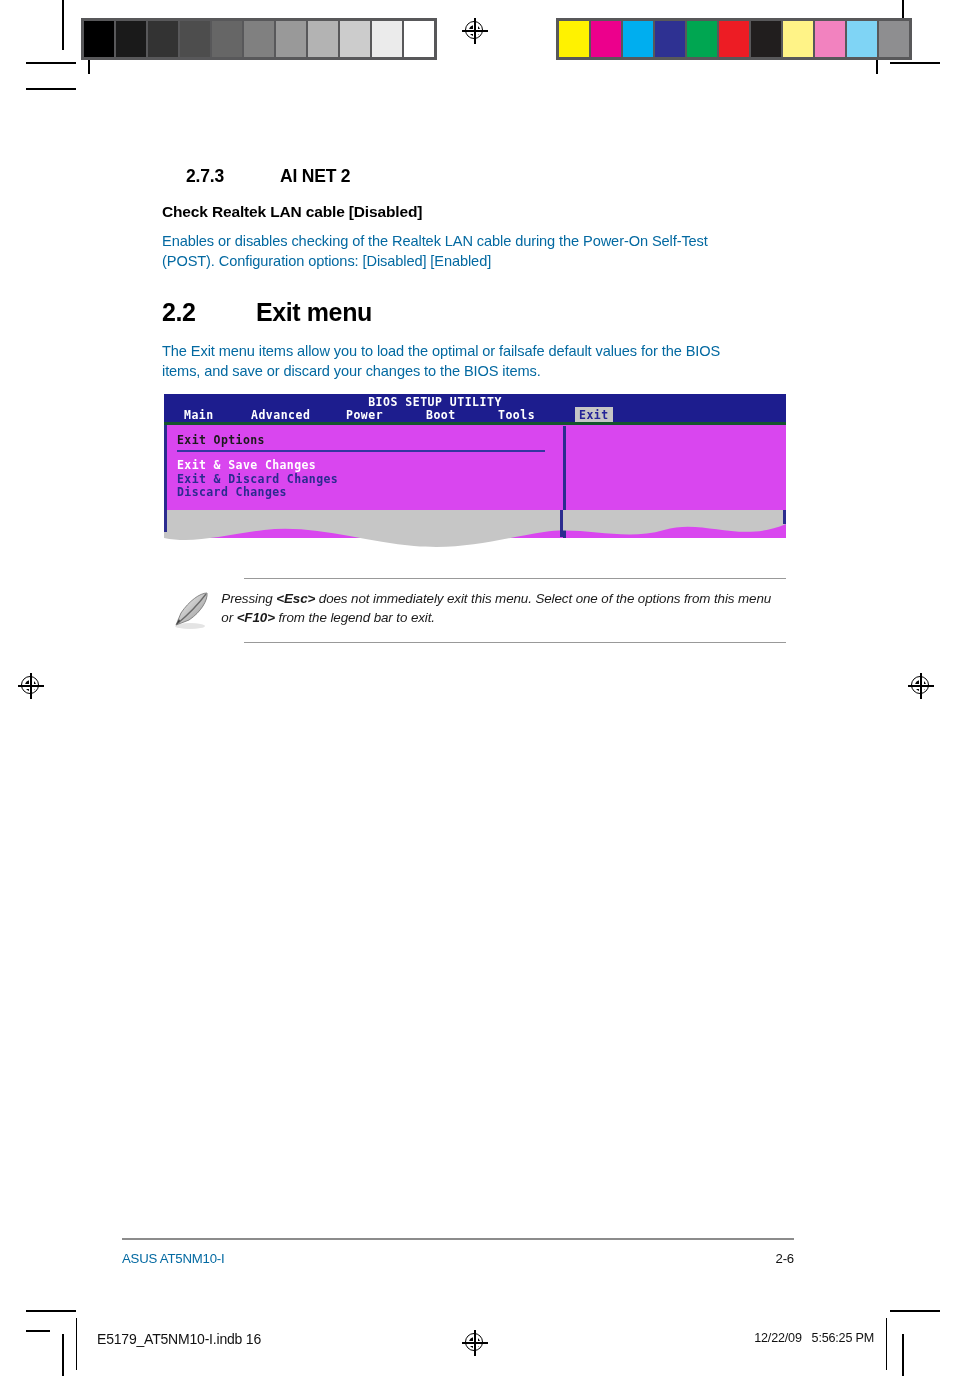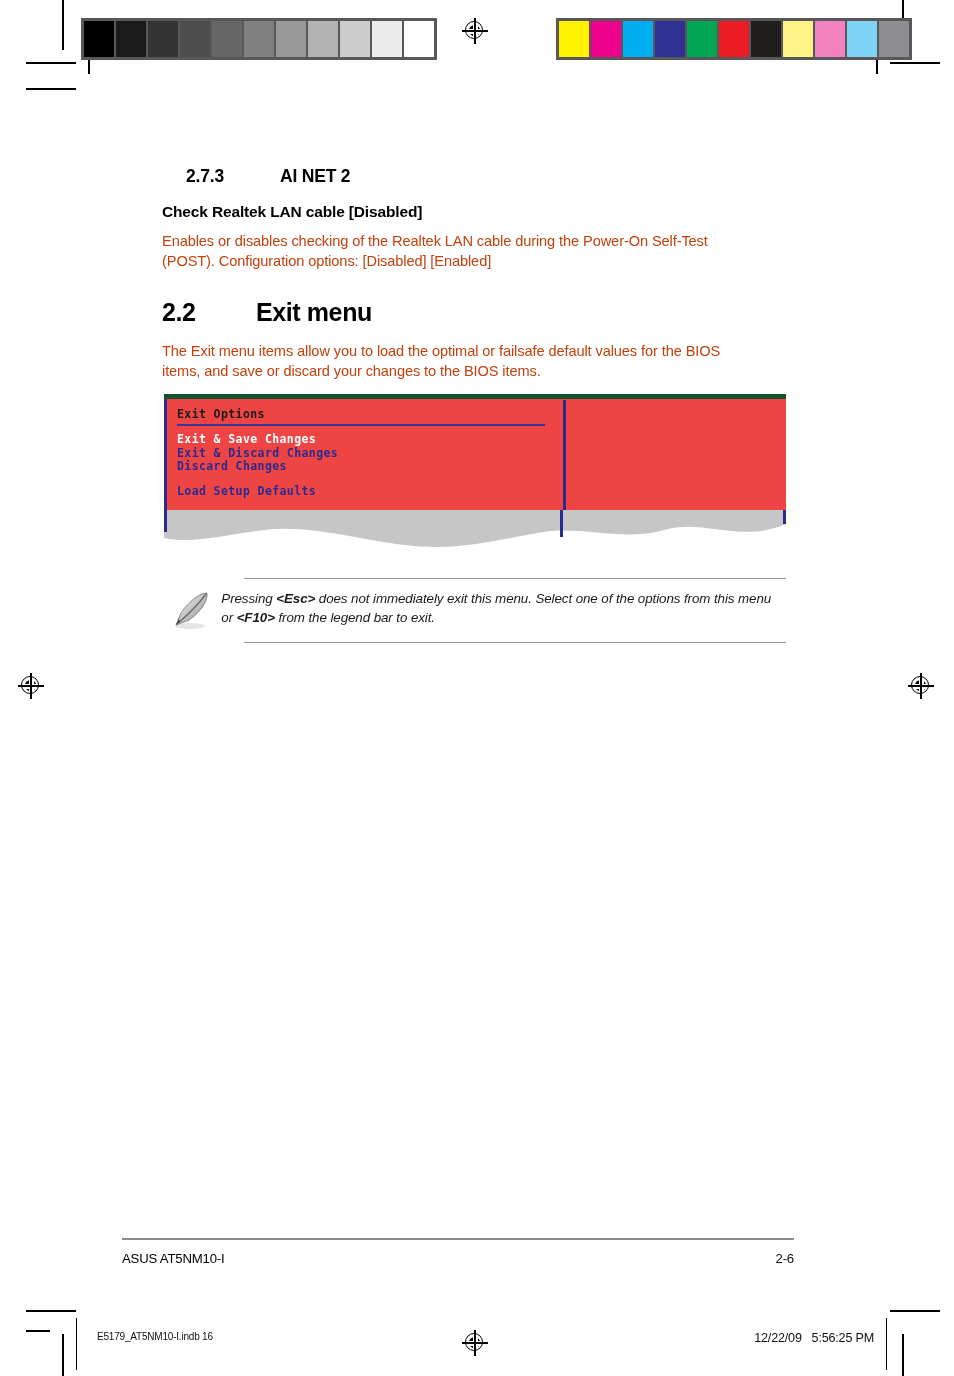--- a/index.html
+++ b/index.html
@@ -103,7 +103,7 @@
     font-size: 14.6px;
     line-height: 20px;
     letter-spacing: -0.1px;
-    color: #c2410c;
+    color: #0369a1;
   }
 
   

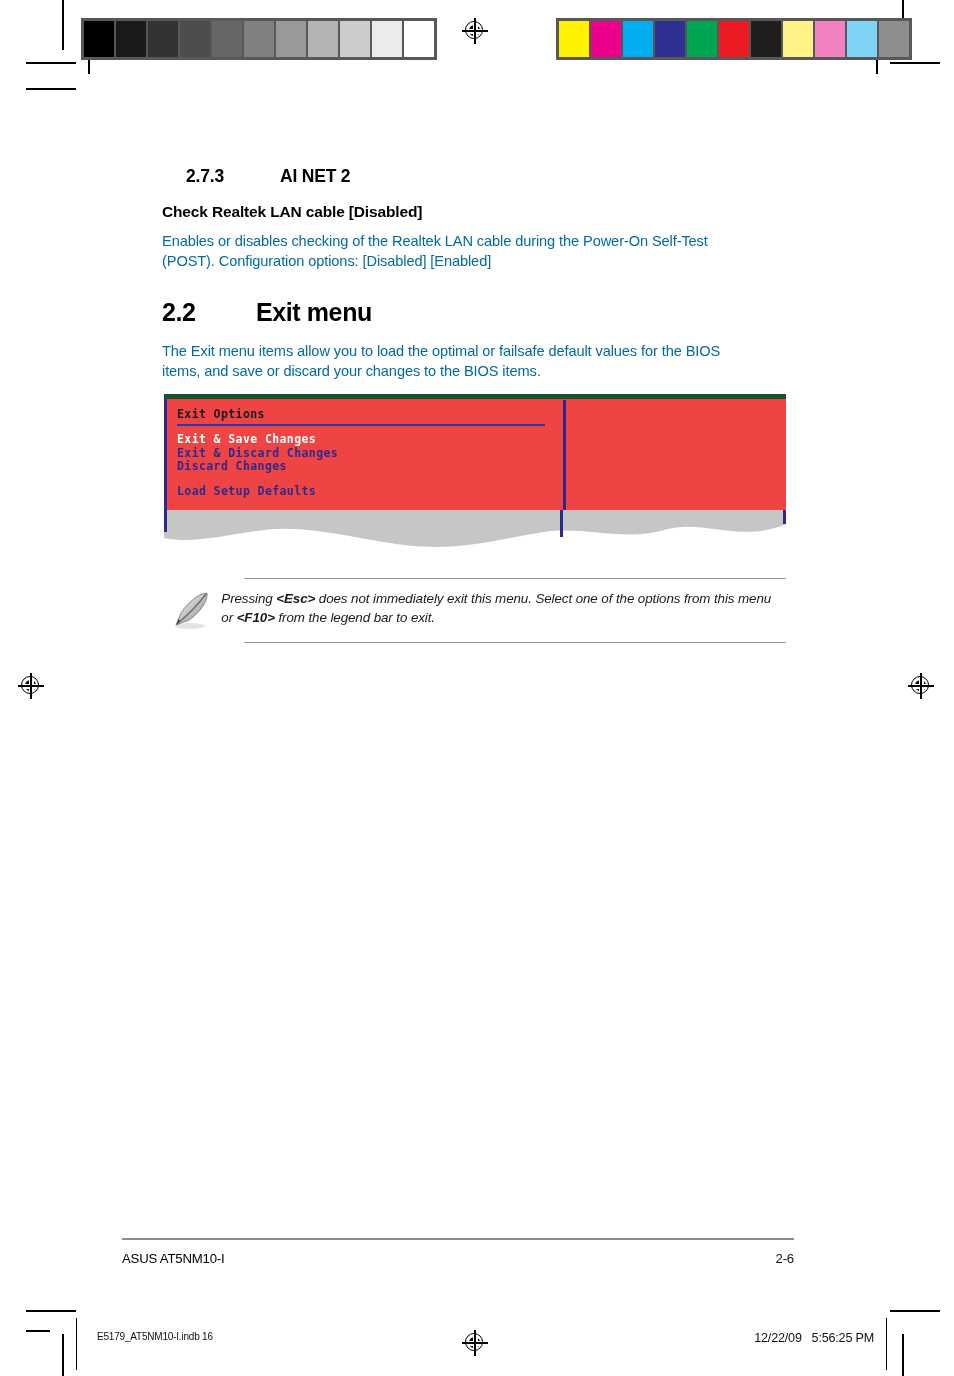--- a/index.html
+++ b/index.html
@@ -409,6 +409,17 @@
 </div>
 
 <div class="bios">
+  <div class="bios-titlebar">
+    <div class="bios-title">BIOS SETUP UTILITY</div>
+    <div class="bios-tabs" id="biosTabs">
+        <div class="bios-tab" style="position: absolute; left: 16px;">Main</div>
+        <div class="bios-tab" style="position: absolute; left: 83px;">Advanced</div>
+        <div class="bios-tab" style="position: absolute; left: 178px;">Power</div>
+        <div class="bios-tab" style="position: absolute; left: 258px;">Boot</div>
+        <div class="bios-tab" style="position: absolute; left: 330px;">Tools</div>
+        <div class="bios-tab sel" style="position: absolute; left: 411px;">Exit</div>
+      </div>
+  </div>
 
   <div class="bios-body">
     <div class="bios-left">

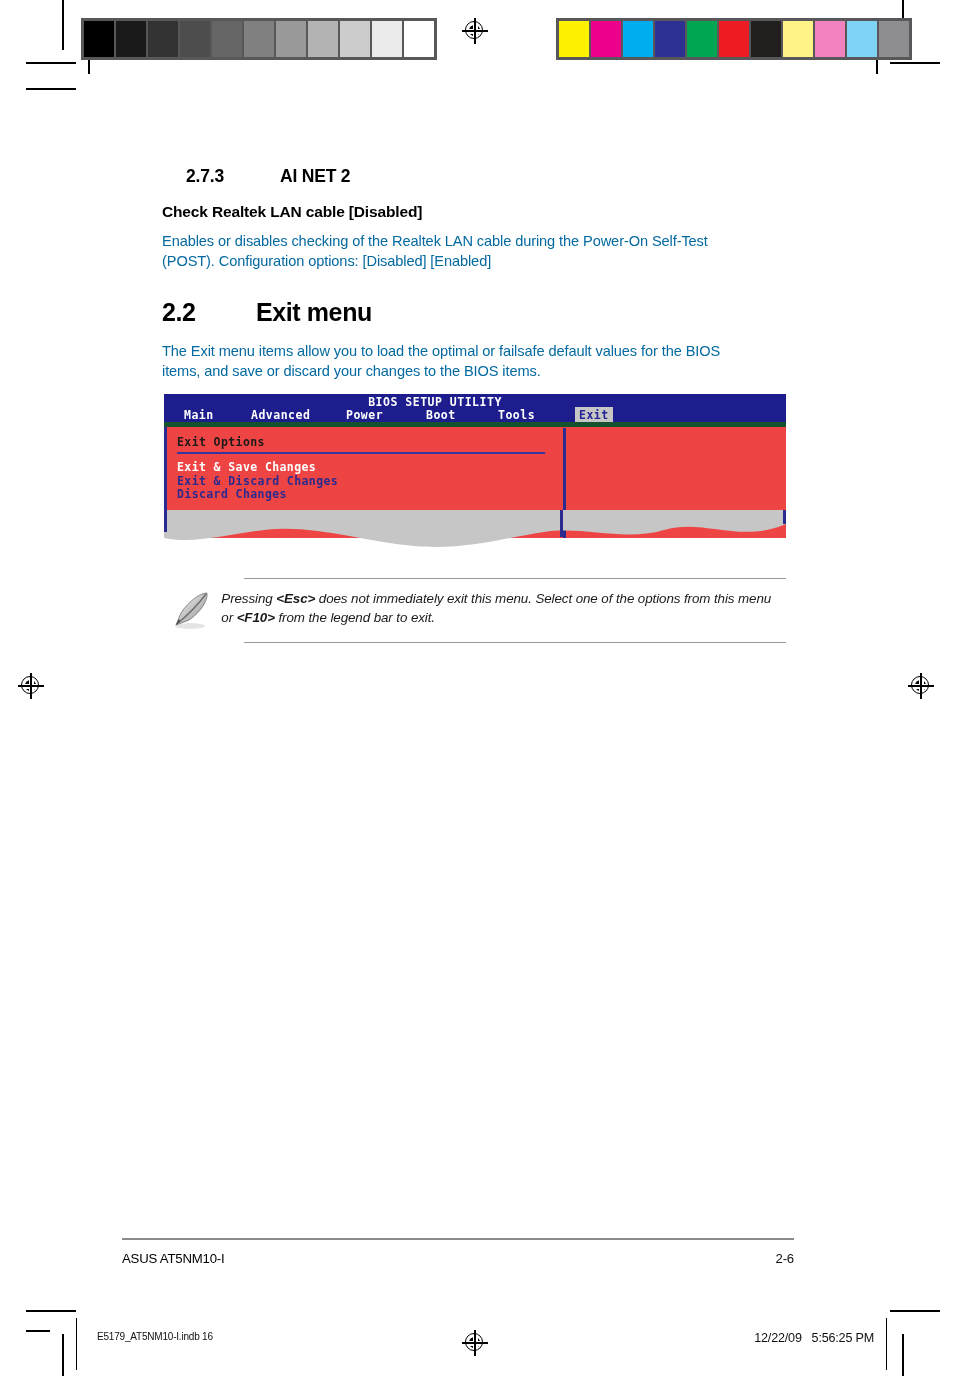--- a/index.html
+++ b/index.html
@@ -151,8 +151,8 @@
   .bios-body {
     position: relative;
     height: 116px;
-    background: #ef4444;
-    border-top: 5px solid #14532d;
+    background: #d946ef;
+    border-top: 3px solid #14532d;
     box-sizing: border-box;
     display: flex;
   }

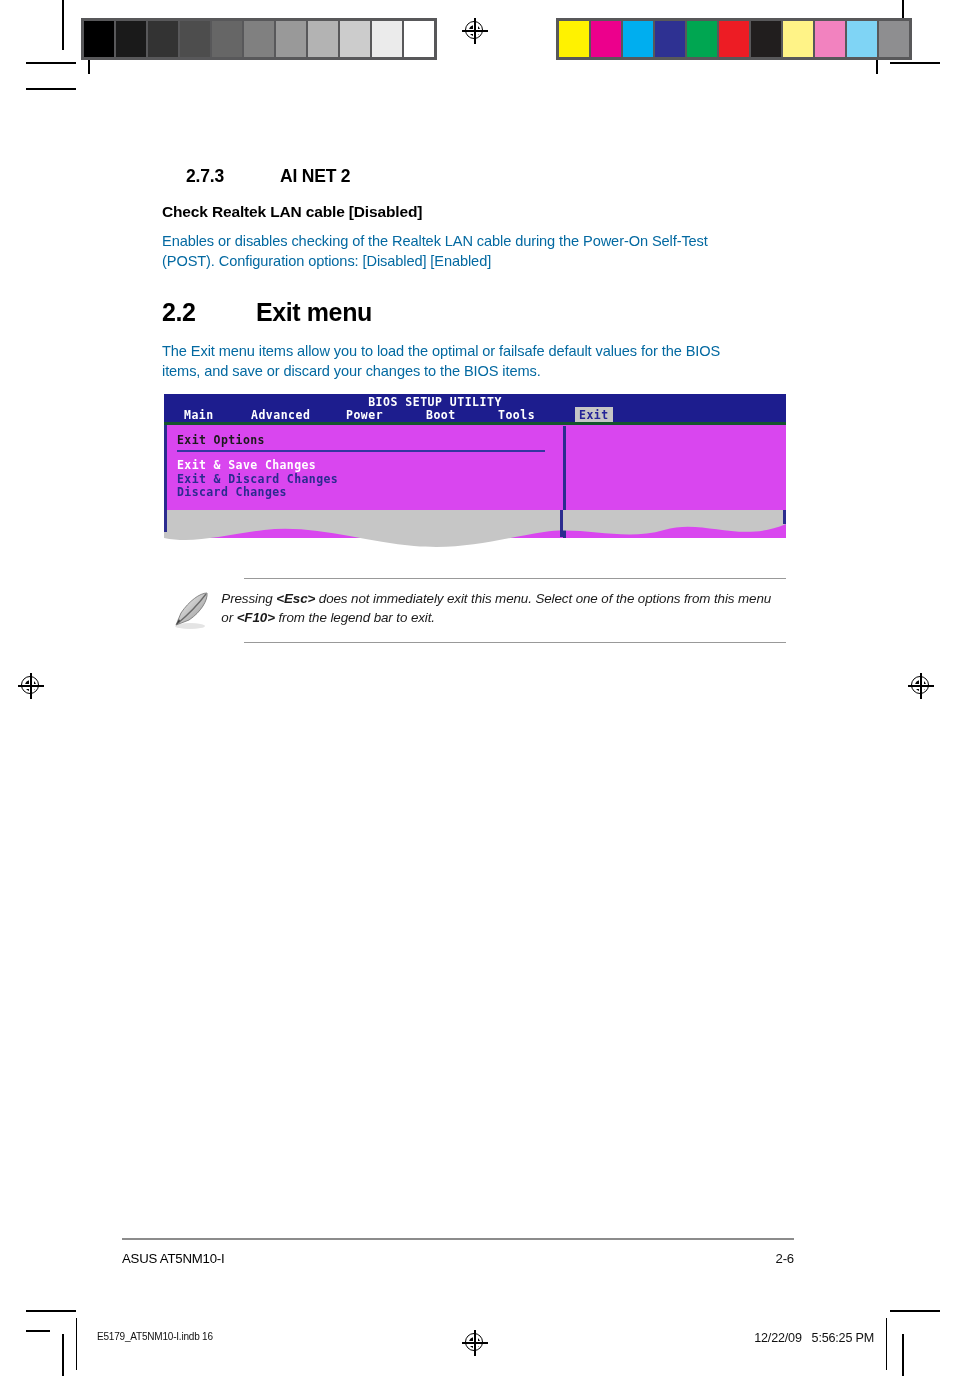--- a/index.html
+++ b/index.html
@@ -269,7 +269,7 @@
     top: 1251px;
     font-size: 13.2px;
     letter-spacing: -0.2px;
-    color: #000000;
+    color: #0369a1;
   }
   .footer-right {
     position: absolute;

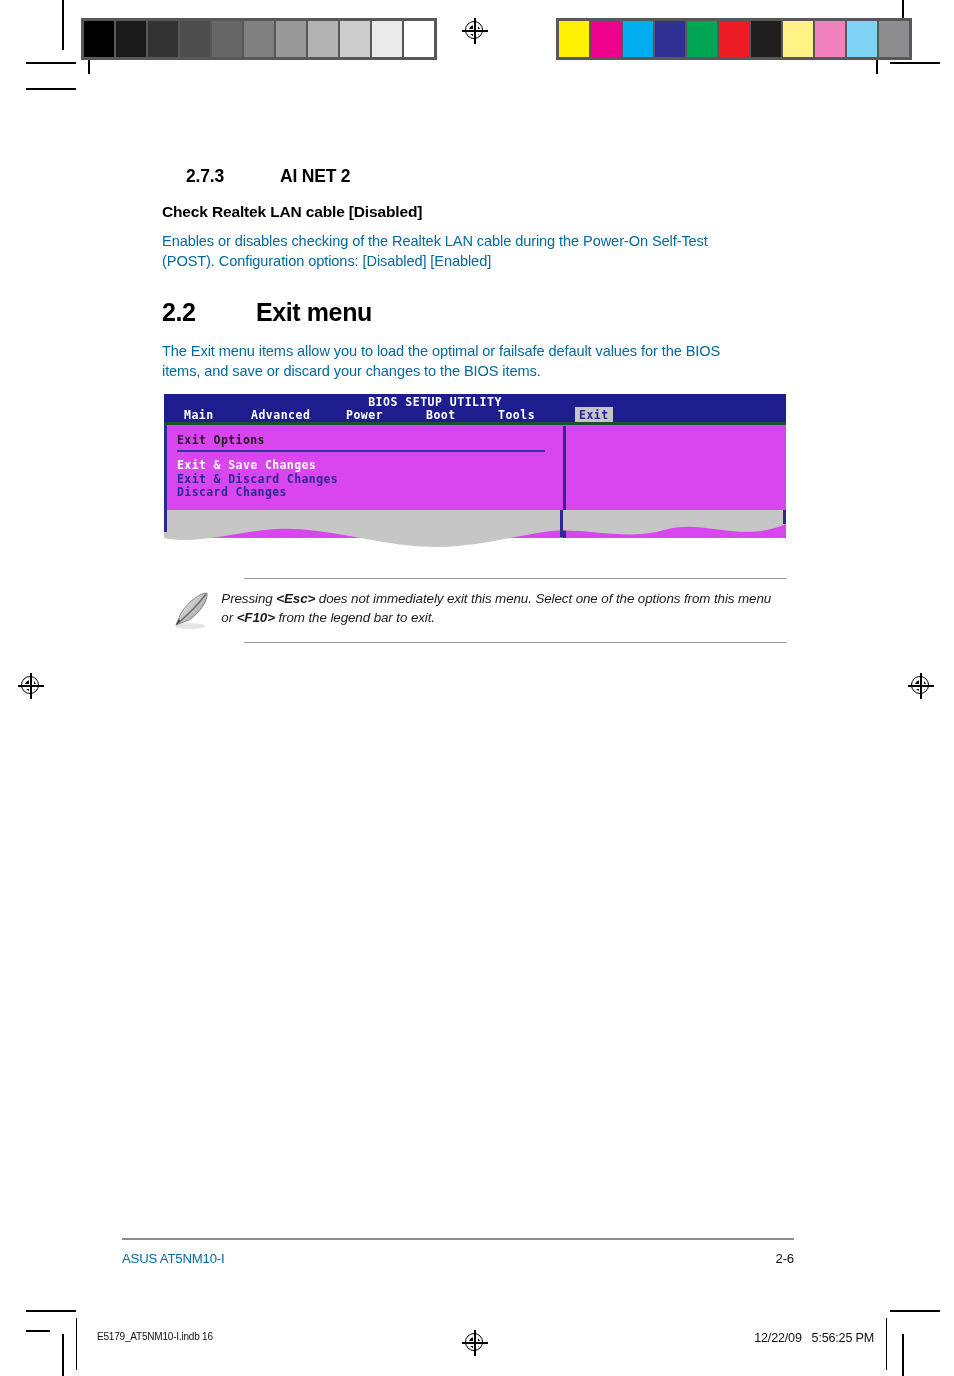--- a/index.html
+++ b/index.html
@@ -296,7 +296,7 @@
   .slug-left {
     position: absolute;
     left: 97px; top: 1331px;
-    font-size: 10px;
+    font-size: 14px;
     letter-spacing: -0.2px;
     color: #111;
   }

